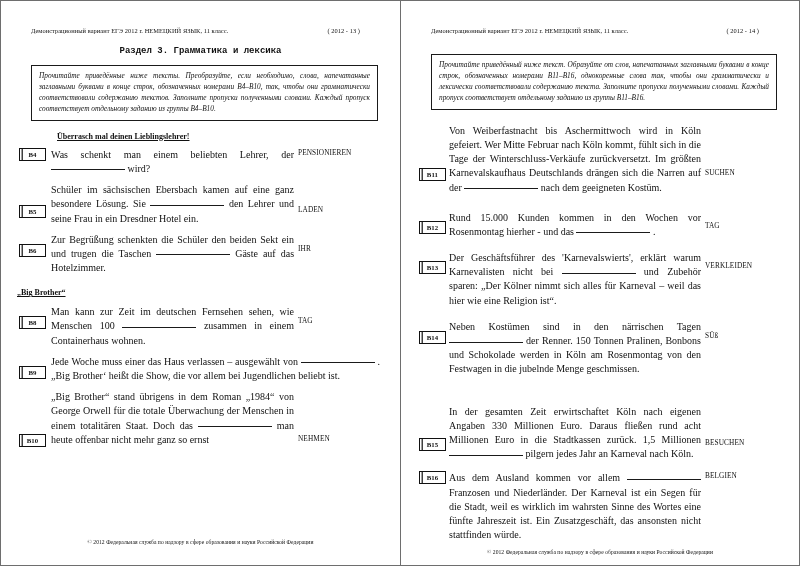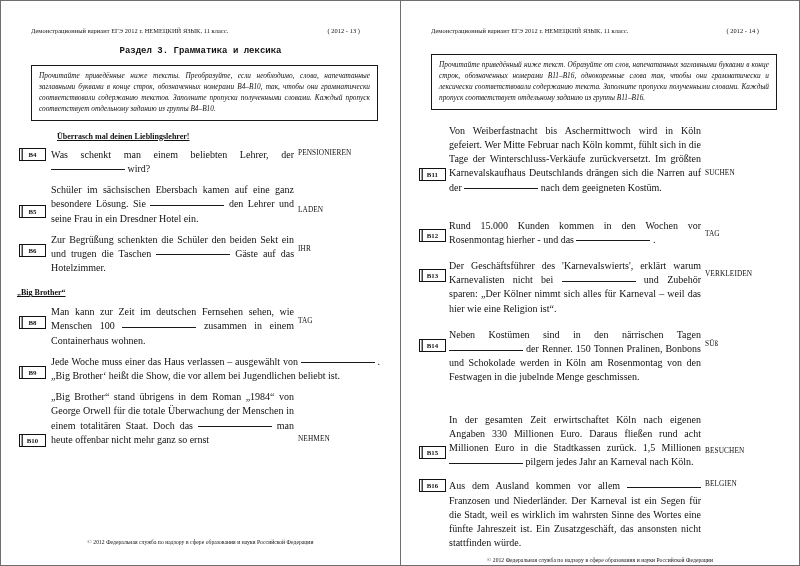--- a/index.html
+++ b/index.html
@@ -265,7 +265,7 @@
         <div class="task-answer" style="padding-top:44px">SUCHEN</div>
       </div>
 
-      <div class="task" style="margin-top:24px">
+      <div class="task" style="margin-top:16px">
         <div class="task-label-col">
           <div class="task-label" style="top:10px">B12</div>
         </div>

